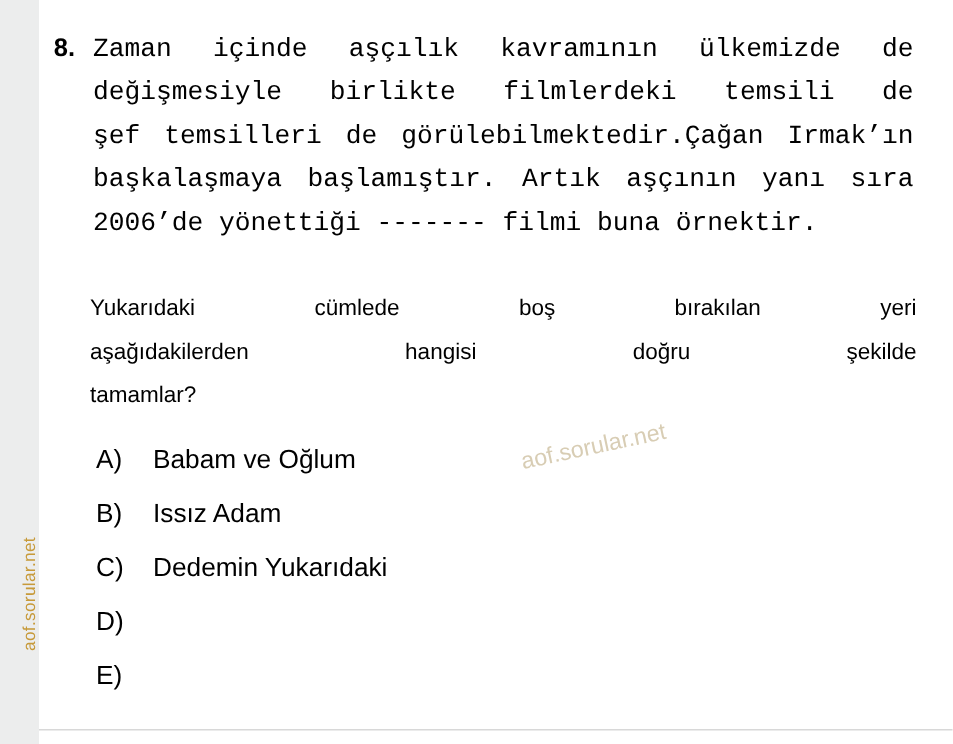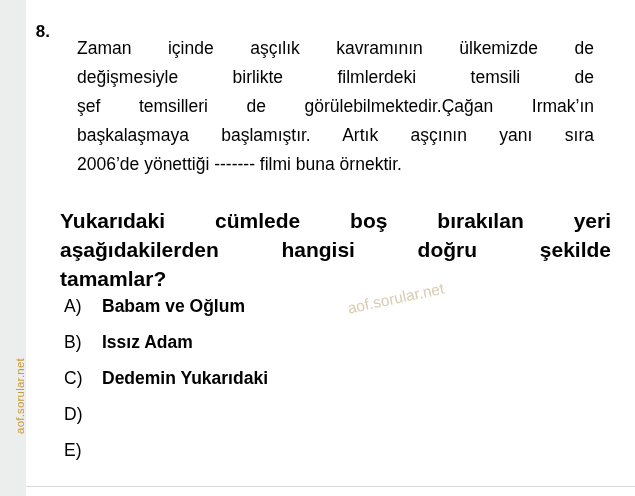--- a/index.html
+++ b/index.html
@@ -88,7 +88,8 @@
     text-justify: inter-word;
   }
   .q-body .stem {
-    margin: 17px;
+    margin: 2px;
+    font-family: Liberation Mono, monospace;
   }
   
   .jline {

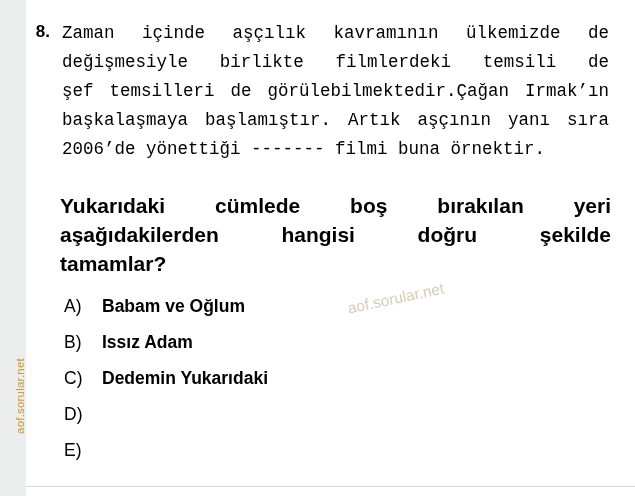--- a/index.html
+++ b/index.html
@@ -103,8 +103,8 @@
 
   .prompt {
     margin-top: 27px;
-    font-size: 21px;
-    font-weight: bold;
+    font-size: 15px;
+    font-weight: normal;
     line-height: 29px;
   }
   .prompt .jline.stretch { text-align-last: justify; }

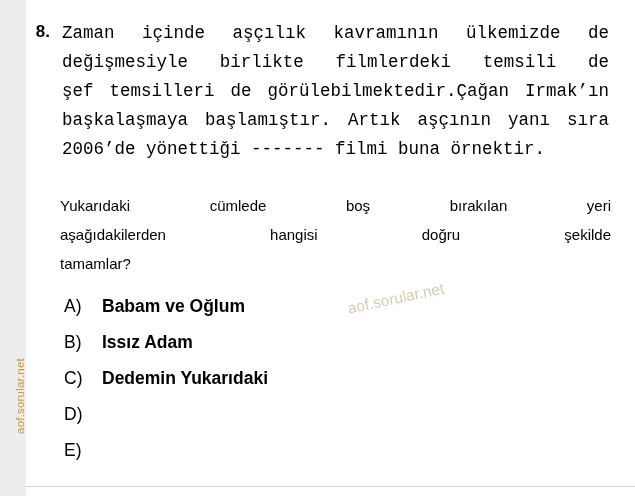--- a/index.html
+++ b/index.html
@@ -127,7 +127,6 @@
   }
   .opt-text {
     flex: 1 1 auto;
-    font-weight: bold;
   }
 
   

